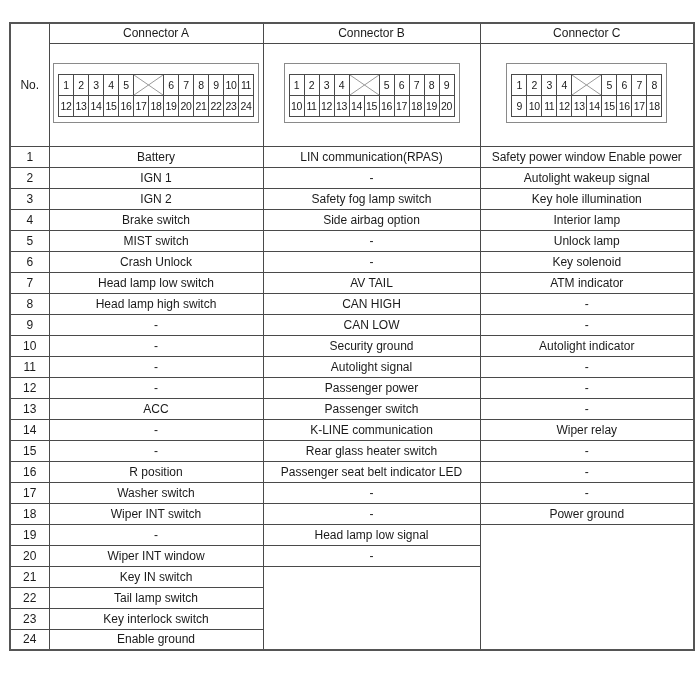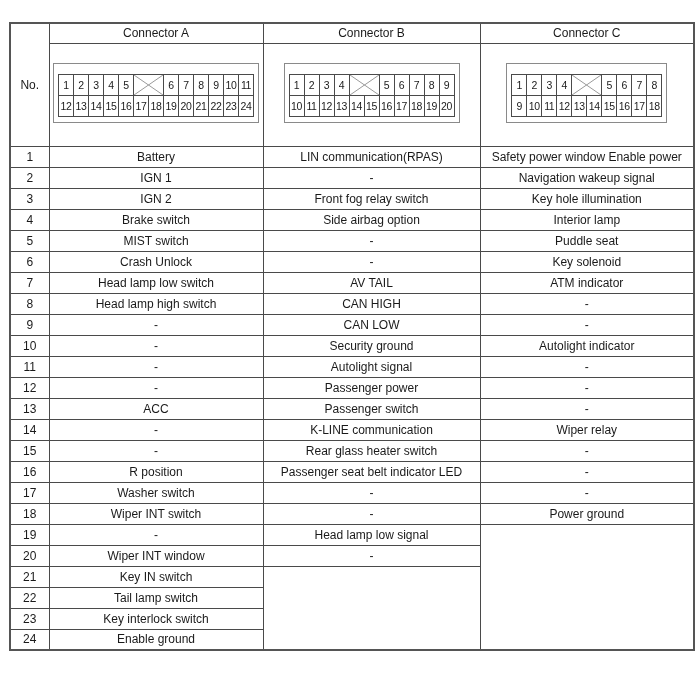--- a/index.html
+++ b/index.html
@@ -202,7 +202,7 @@
           <td>2</td>
           <td>IGN 1</td>
           <td>-</td>
-          <td>Navigation wakeup signal</td>
+          <td>Autolight wakeup signal</td>
         </tr>
         <tr>
           <td>3</td>

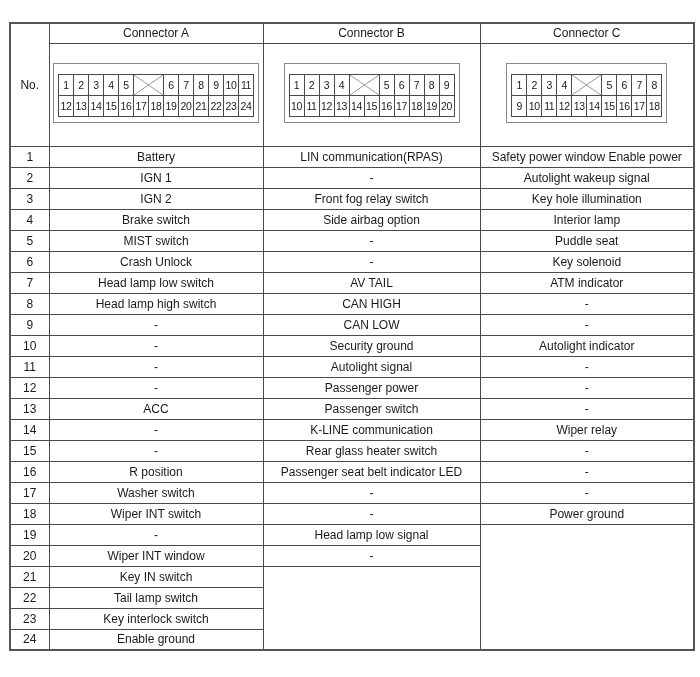--- a/index.html
+++ b/index.html
@@ -207,7 +207,7 @@
         <tr>
           <td>3</td>
           <td>IGN 2</td>
-          <td>Front fog relay switch</td>
+          <td>Safety fog lamp switch</td>
           <td>Key hole illumination</td>
         </tr>
         <tr>

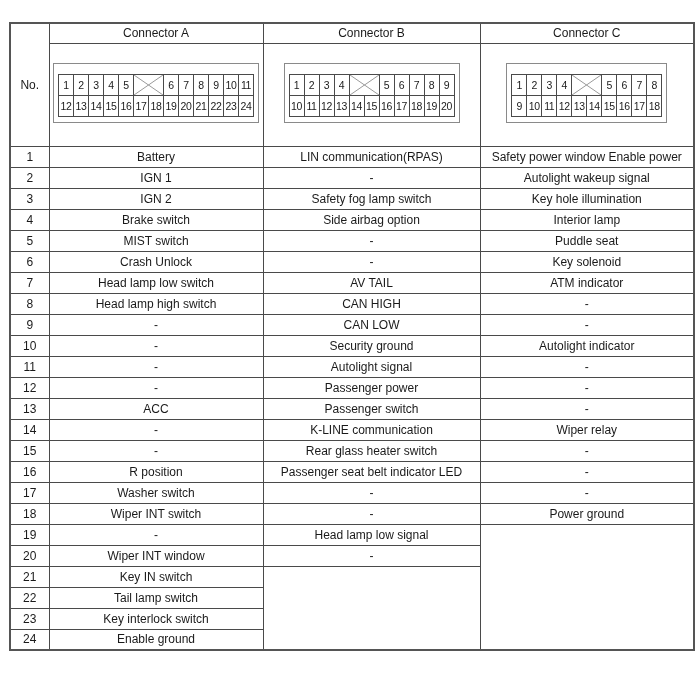--- a/index.html
+++ b/index.html
@@ -220,7 +220,7 @@
           <td>5</td>
           <td>MIST switch</td>
           <td>-</td>
-          <td>Puddle seat</td>
+          <td>Unlock lamp</td>
         </tr>
         <tr>
           <td>6</td>

